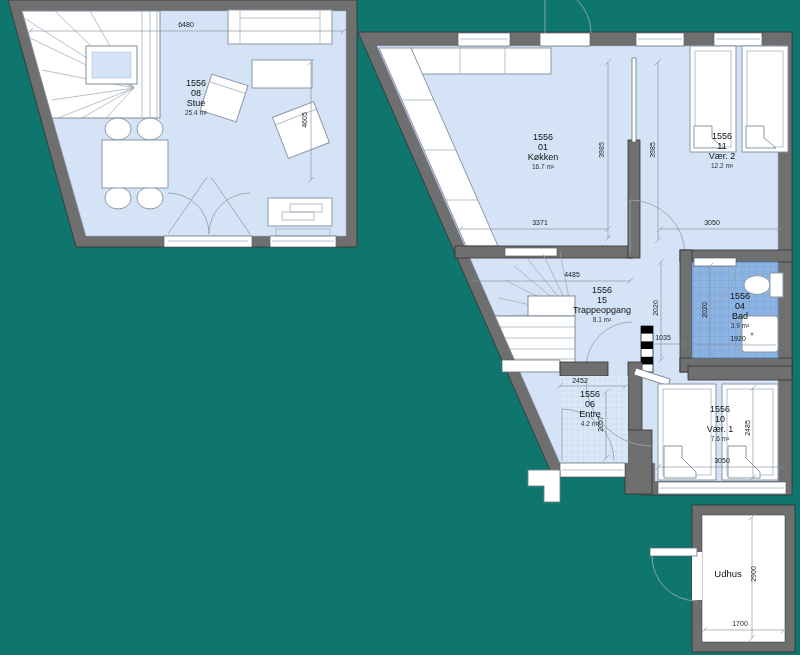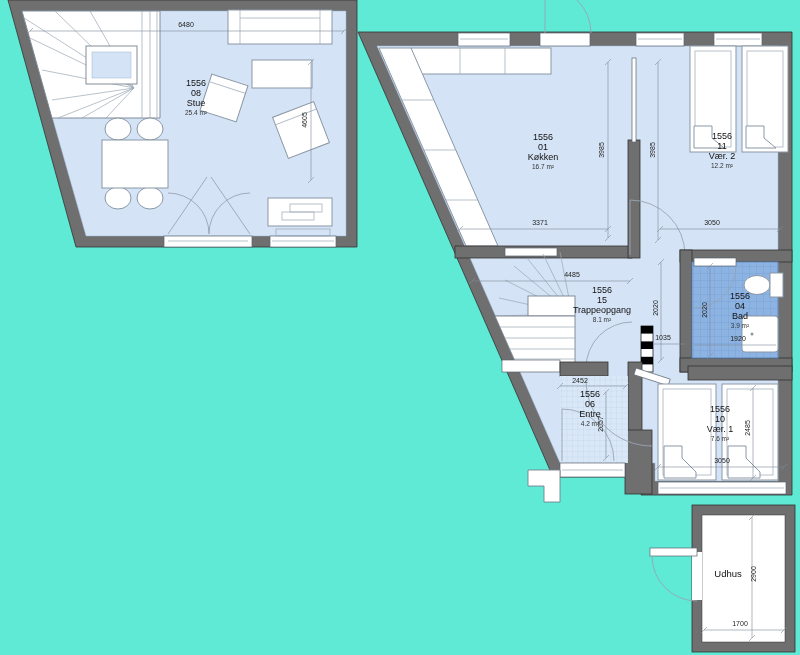--- a/index.html
+++ b/index.html
@@ -3,7 +3,7 @@
 <meta charset="utf-8">
 <style>
   html,body{margin:0;padding:0;background:#fff;}
-  .canvas{width:800px;height:655px;position:relative;background:#5eead4;overflow:hidden;}
+  .canvas{width:800px;height:655px;position:relative;background:#0f766e;overflow:hidden;}
   svg{display:block;}
   .wall  { fill:#6f6f6f; stroke:#333; stroke-width:0.8; }
   .floor { fill:#d4e3f5; stroke:#9fb6d4; stroke-width:0.5; }

